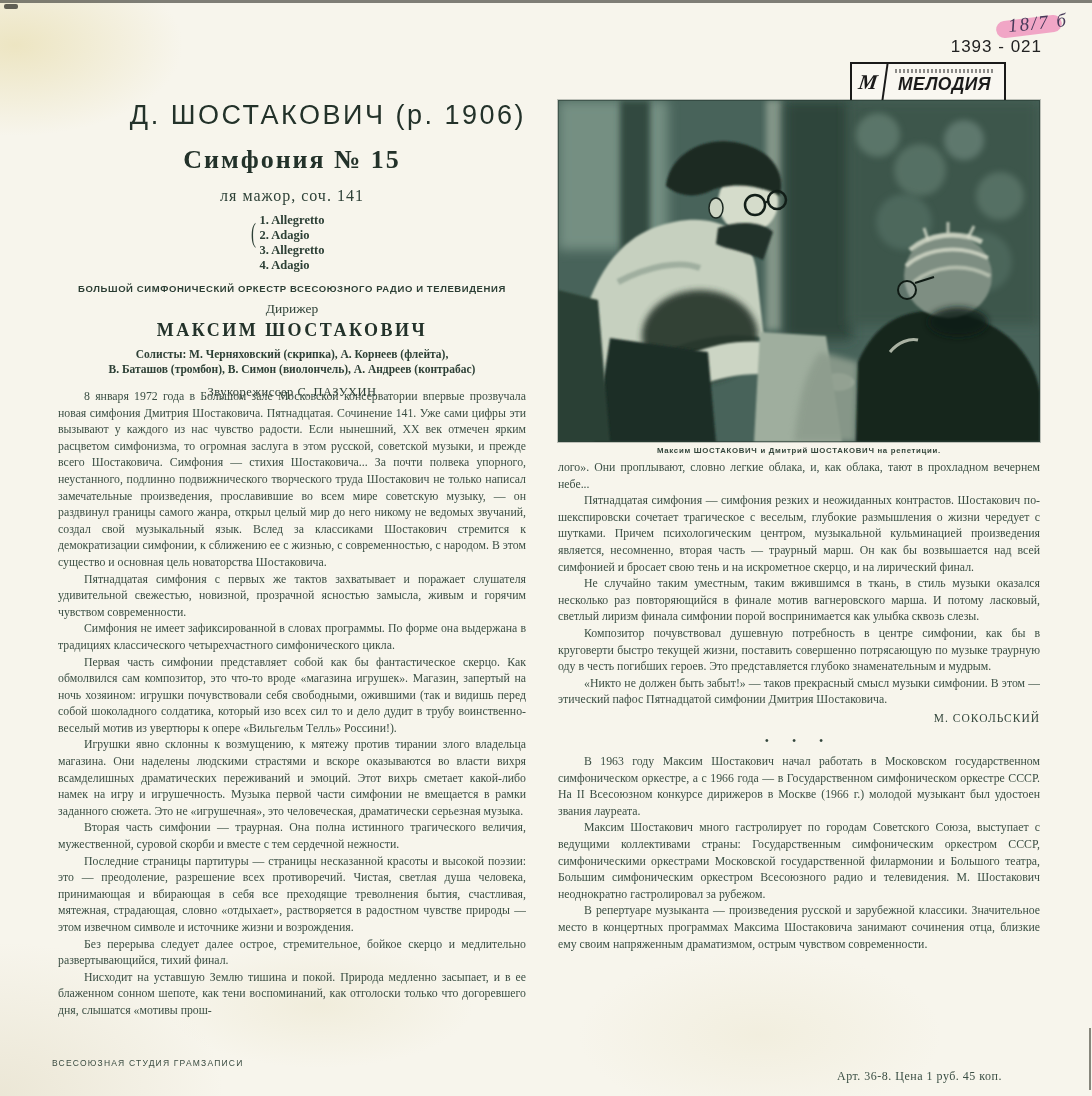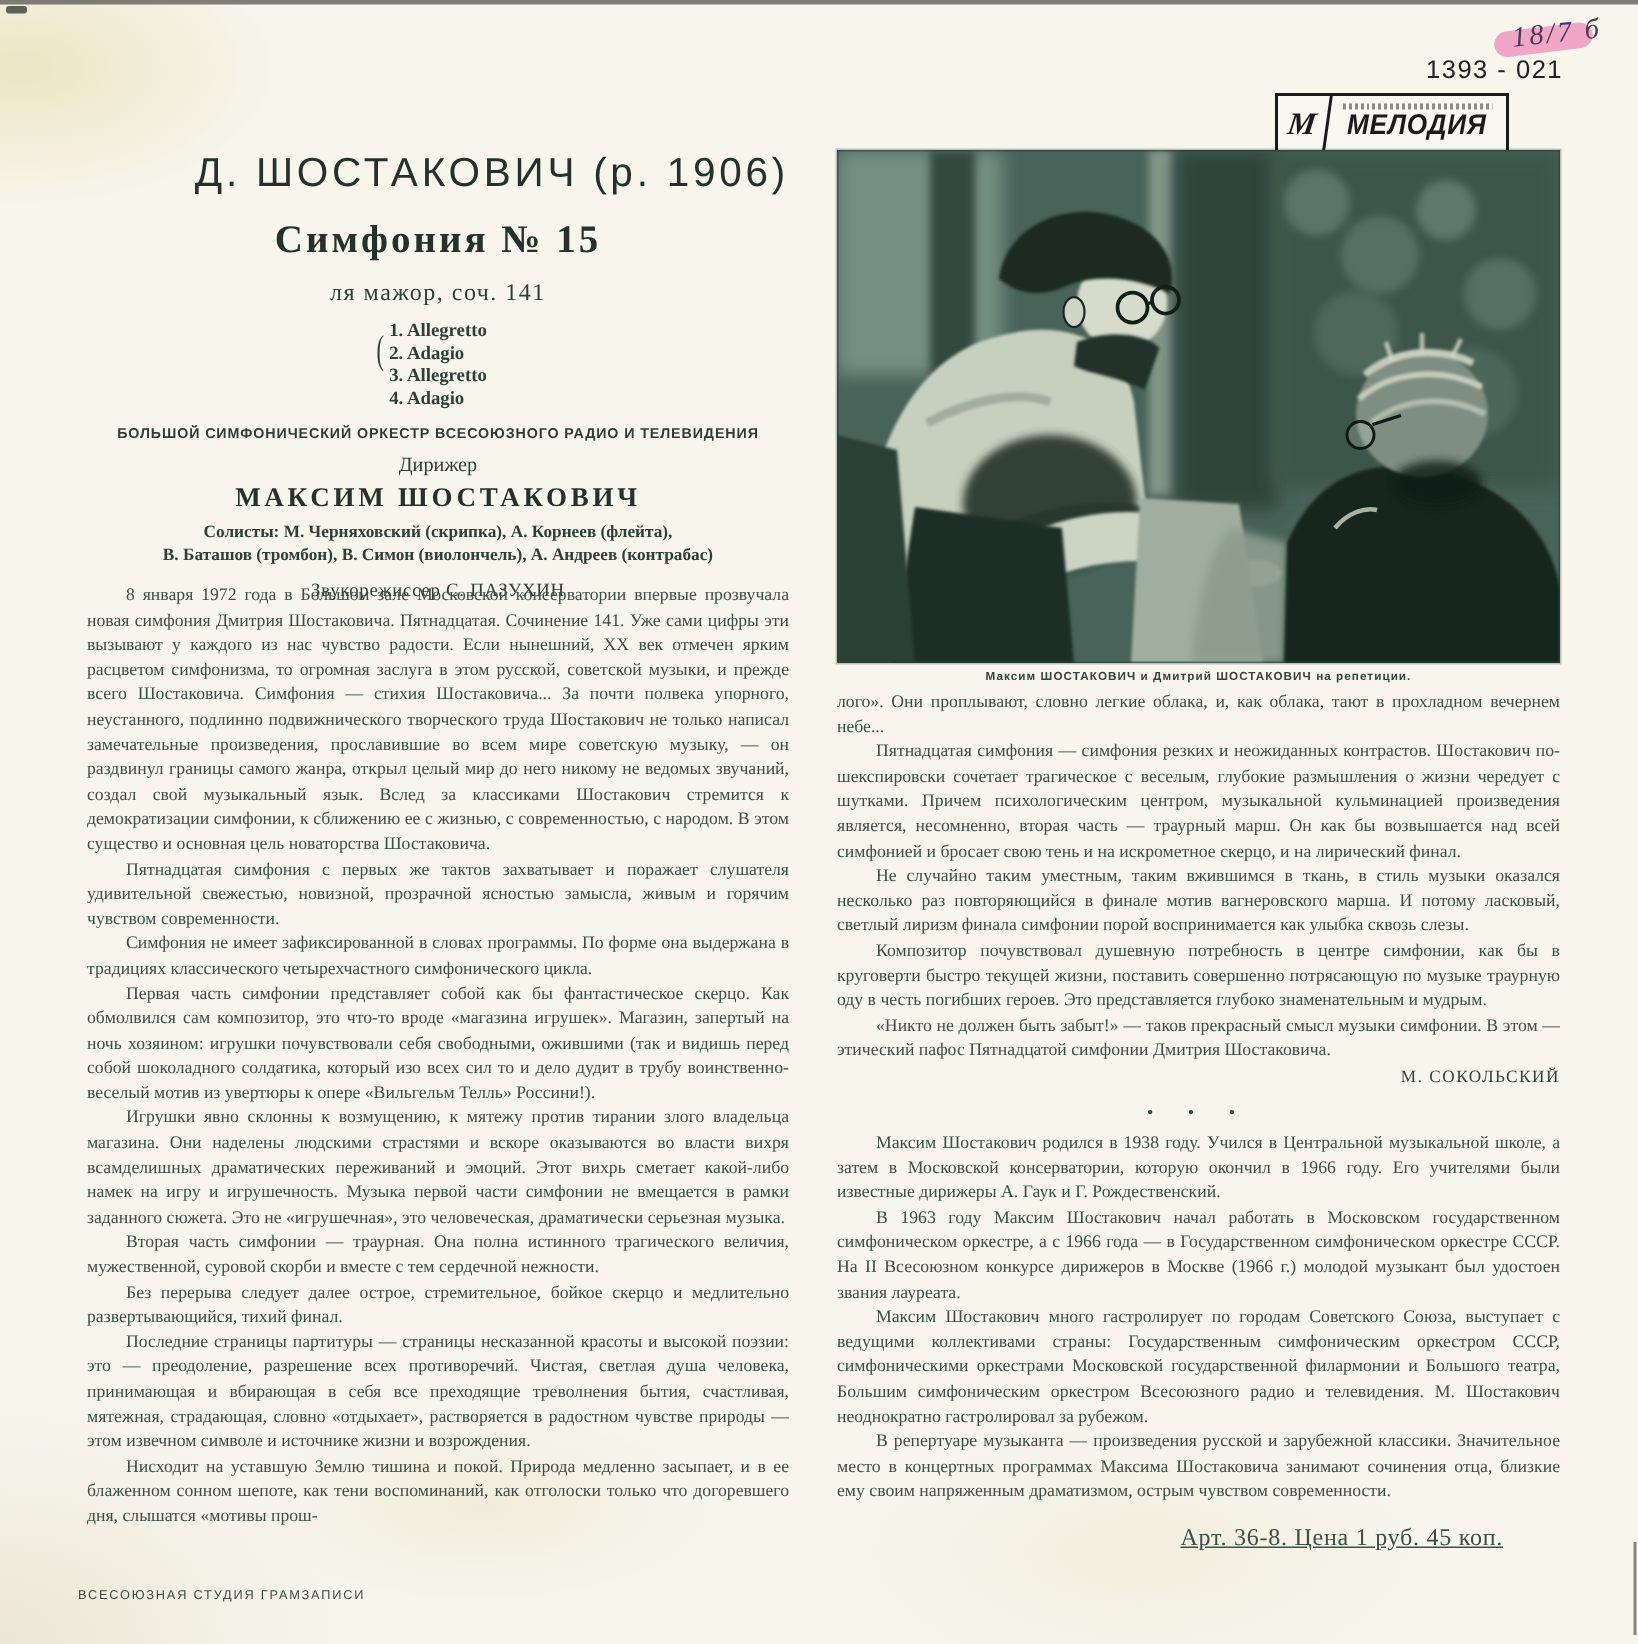--- a/index.html
+++ b/index.html
@@ -190,7 +190,6 @@
     <p>«Никто не должен быть забыт!» — таков прекрасный смысл музыки симфонии. В этом — этический пафос Пятнадцатой симфонии Дмитрия Шостаковича.</p>
     <div class="author">М. СОКОЛЬСКИЙ</div>
     <div class="dots">• • •</div>
-    <p>Максим Шостакович родился в 1938 году. Учился в Центральной музыкальной школе, а затем в Московской консерватории, которую окончил в 1966 году. Его учителями были известные дирижеры А. Гаук и Г. Рождественский.</p>
     <p>В 1963 году Максим Шостакович начал работать в Московском государственном симфоническом оркестре, а с 1966 года — в Государственном симфоническом оркестре СССР. На II Всесоюзном конкурсе дирижеров в Москве (1966 г.) молодой музыкант был удостоен звания лауреата.</p>
     <p>Максим Шостакович много гастролирует по городам Советского Союза, выступает с ведущими коллективами страны: Государственным симфоническим оркестром СССР, симфоническими оркестрами Московской государственной филармонии и Большого театра, Большим симфоническим оркестром Всесоюзного радио и телевидения. М. Шостакович неоднократно гастролировал за рубежом.</p>
     <p>В репертуаре музыканта — произведения русской и зарубежной классики. Значительное место в концертных программах Максима Шостаковича занимают сочинения отца, близкие ему своим напряженным драматизмом, острым чувством современности.</p>

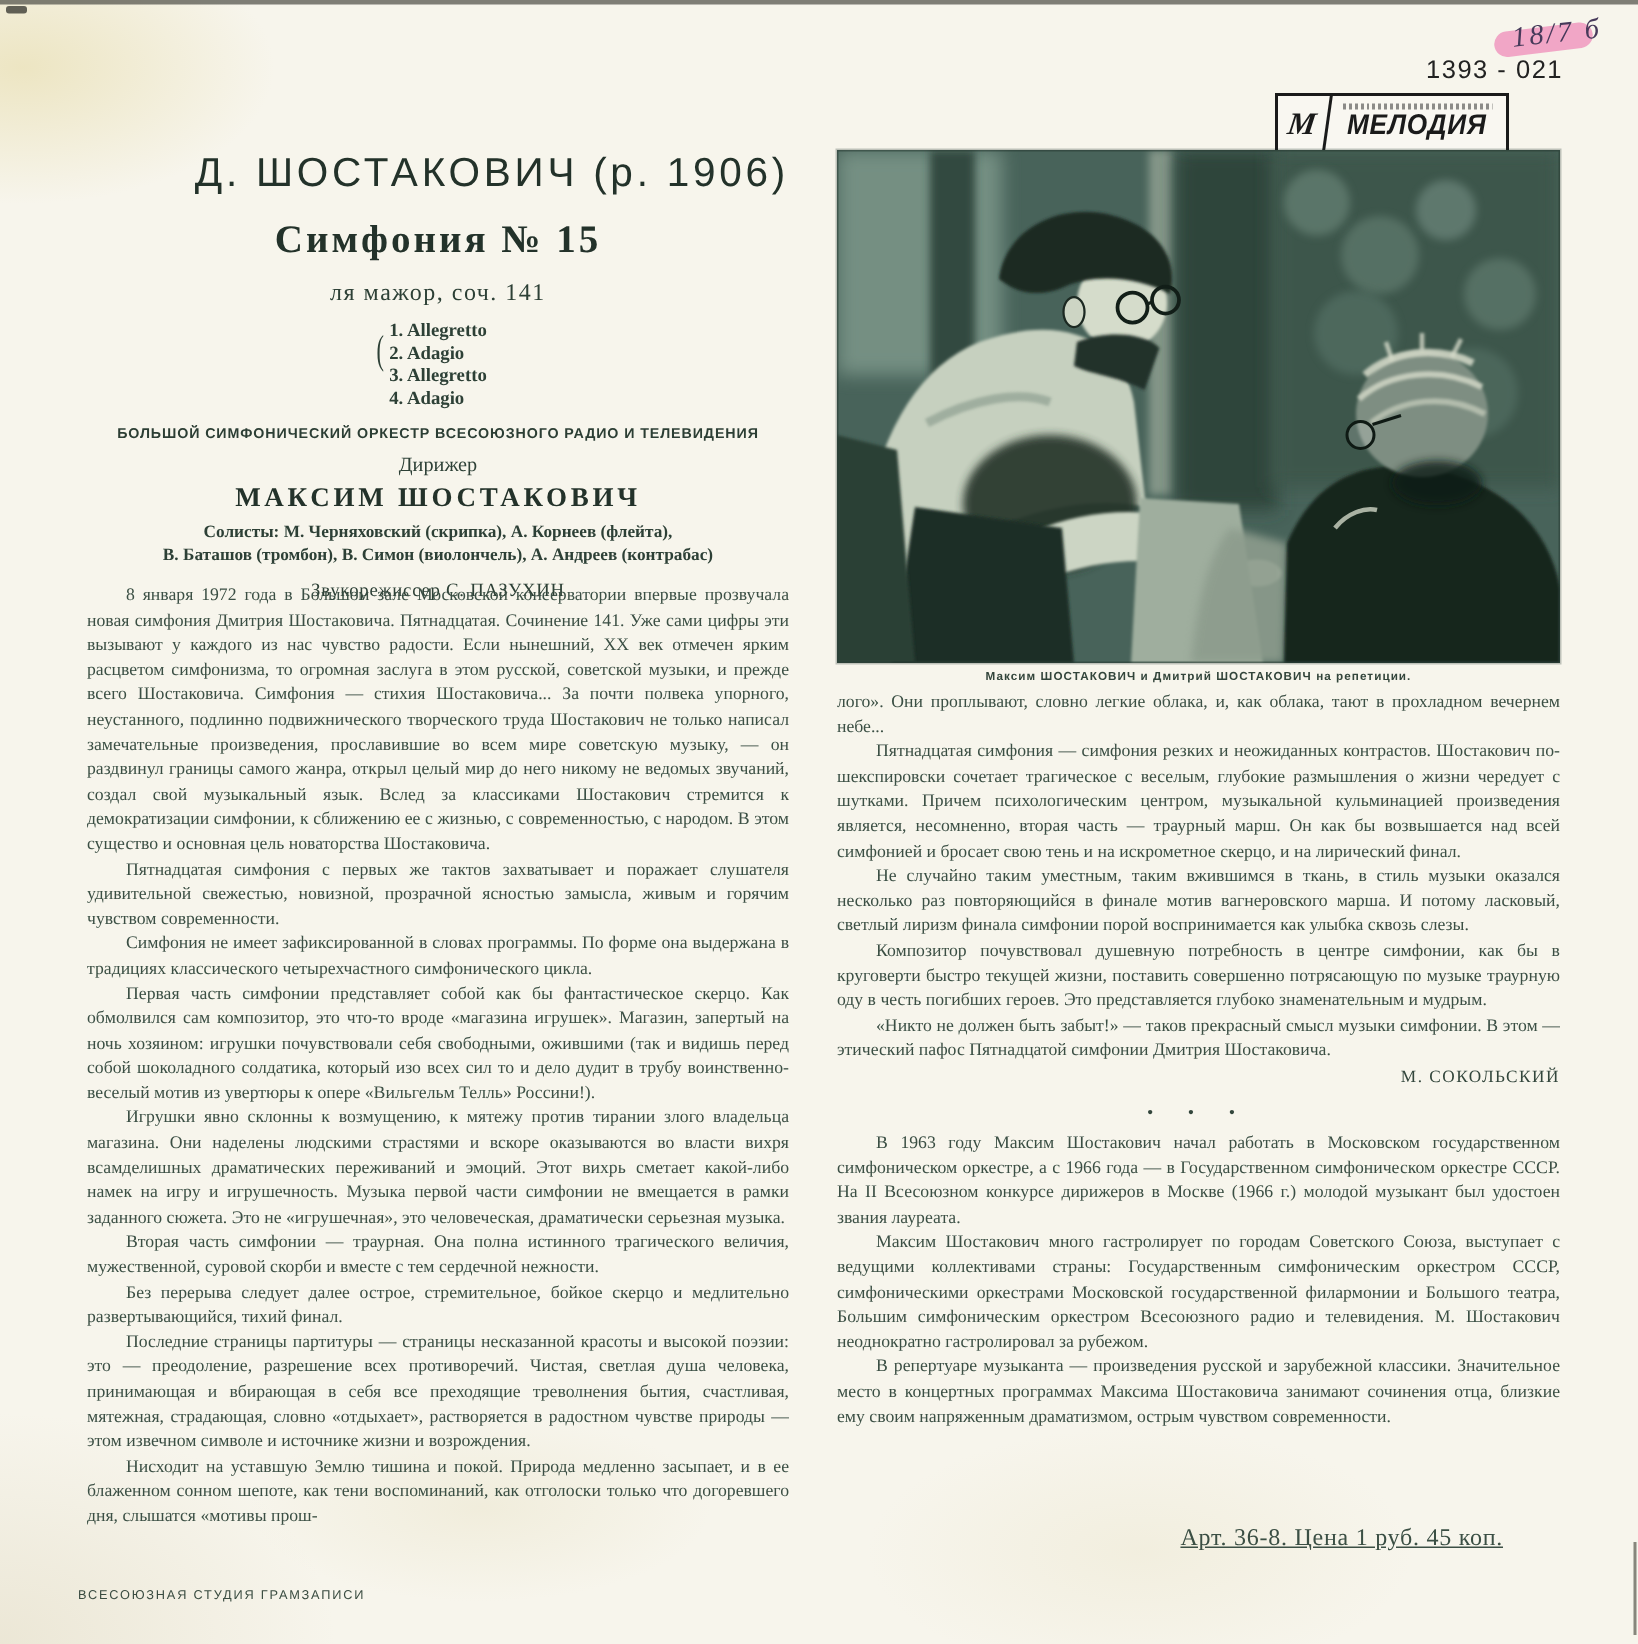--- a/index.html
+++ b/index.html
@@ -120,8 +120,8 @@
     <p>Первая часть симфонии представляет собой как бы фантастическое скерцо. Как обмолвился сам композитор, это что-то вроде «магазина игрушек». Магазин, запертый на ночь хозяином: игрушки почувствовали себя свободными, ожившими (так и видишь перед собой шоколадного солдатика, который изо всех сил то и дело дудит в трубу воинственно-веселый мотив из увертюры к опере «Вильгельм Телль» Россини!).</p>
     <p>Игрушки явно склонны к возмущению, к мятежу против тирании злого владельца магазина. Они наделены людскими страстями и вскоре оказываются во власти вихря всамделишных драматических переживаний и эмоций. Этот вихрь сметает какой-либо намек на игру и игрушечность. Музыка первой части симфонии не вмещается в рамки заданного сюжета. Это не «игрушечная», это человеческая, драматически серьезная музыка.</p>
     <p>Вторая часть симфонии — траурная. Она полна истинного трагического величия, мужественной, суровой скорби и вместе с тем сердечной нежности.</p>
+    <p>Последние страницы партитуры — страницы несказанной красоты и высокой поэзии: это — преодоление, разрешение всех противоречий. Чистая, светлая душа человека, принимающая и вбирающая в себя все преходящие треволнения бытия, счастливая, мятежная, страдающая, словно «отдыхает», растворяется в радостном чувстве природы — этом извечном символе и источнике жизни и возрождения.</p>
     <p>Без перерыва следует далее острое, стремительное, бойкое скерцо и медлительно развертывающийся, тихий финал.</p>
-    <p>Последние страницы партитуры — страницы несказанной красоты и высокой поэзии: это — преодоление, разрешение всех противоречий. Чистая, светлая душа человека, принимающая и вбирающая в себя все преходящие треволнения бытия, счастливая, мятежная, страдающая, словно «отдыхает», растворяется в радостном чувстве природы — этом извечном символе и источнике жизни и возрождения.</p>
     <p>Нисходит на уставшую Землю тишина и покой. Природа медленно засыпает, и в ее блаженном сонном шепоте, как тени воспоминаний, как отголоски только что догоревшего дня, слышатся «мотивы прош-</p>
   </div>
 

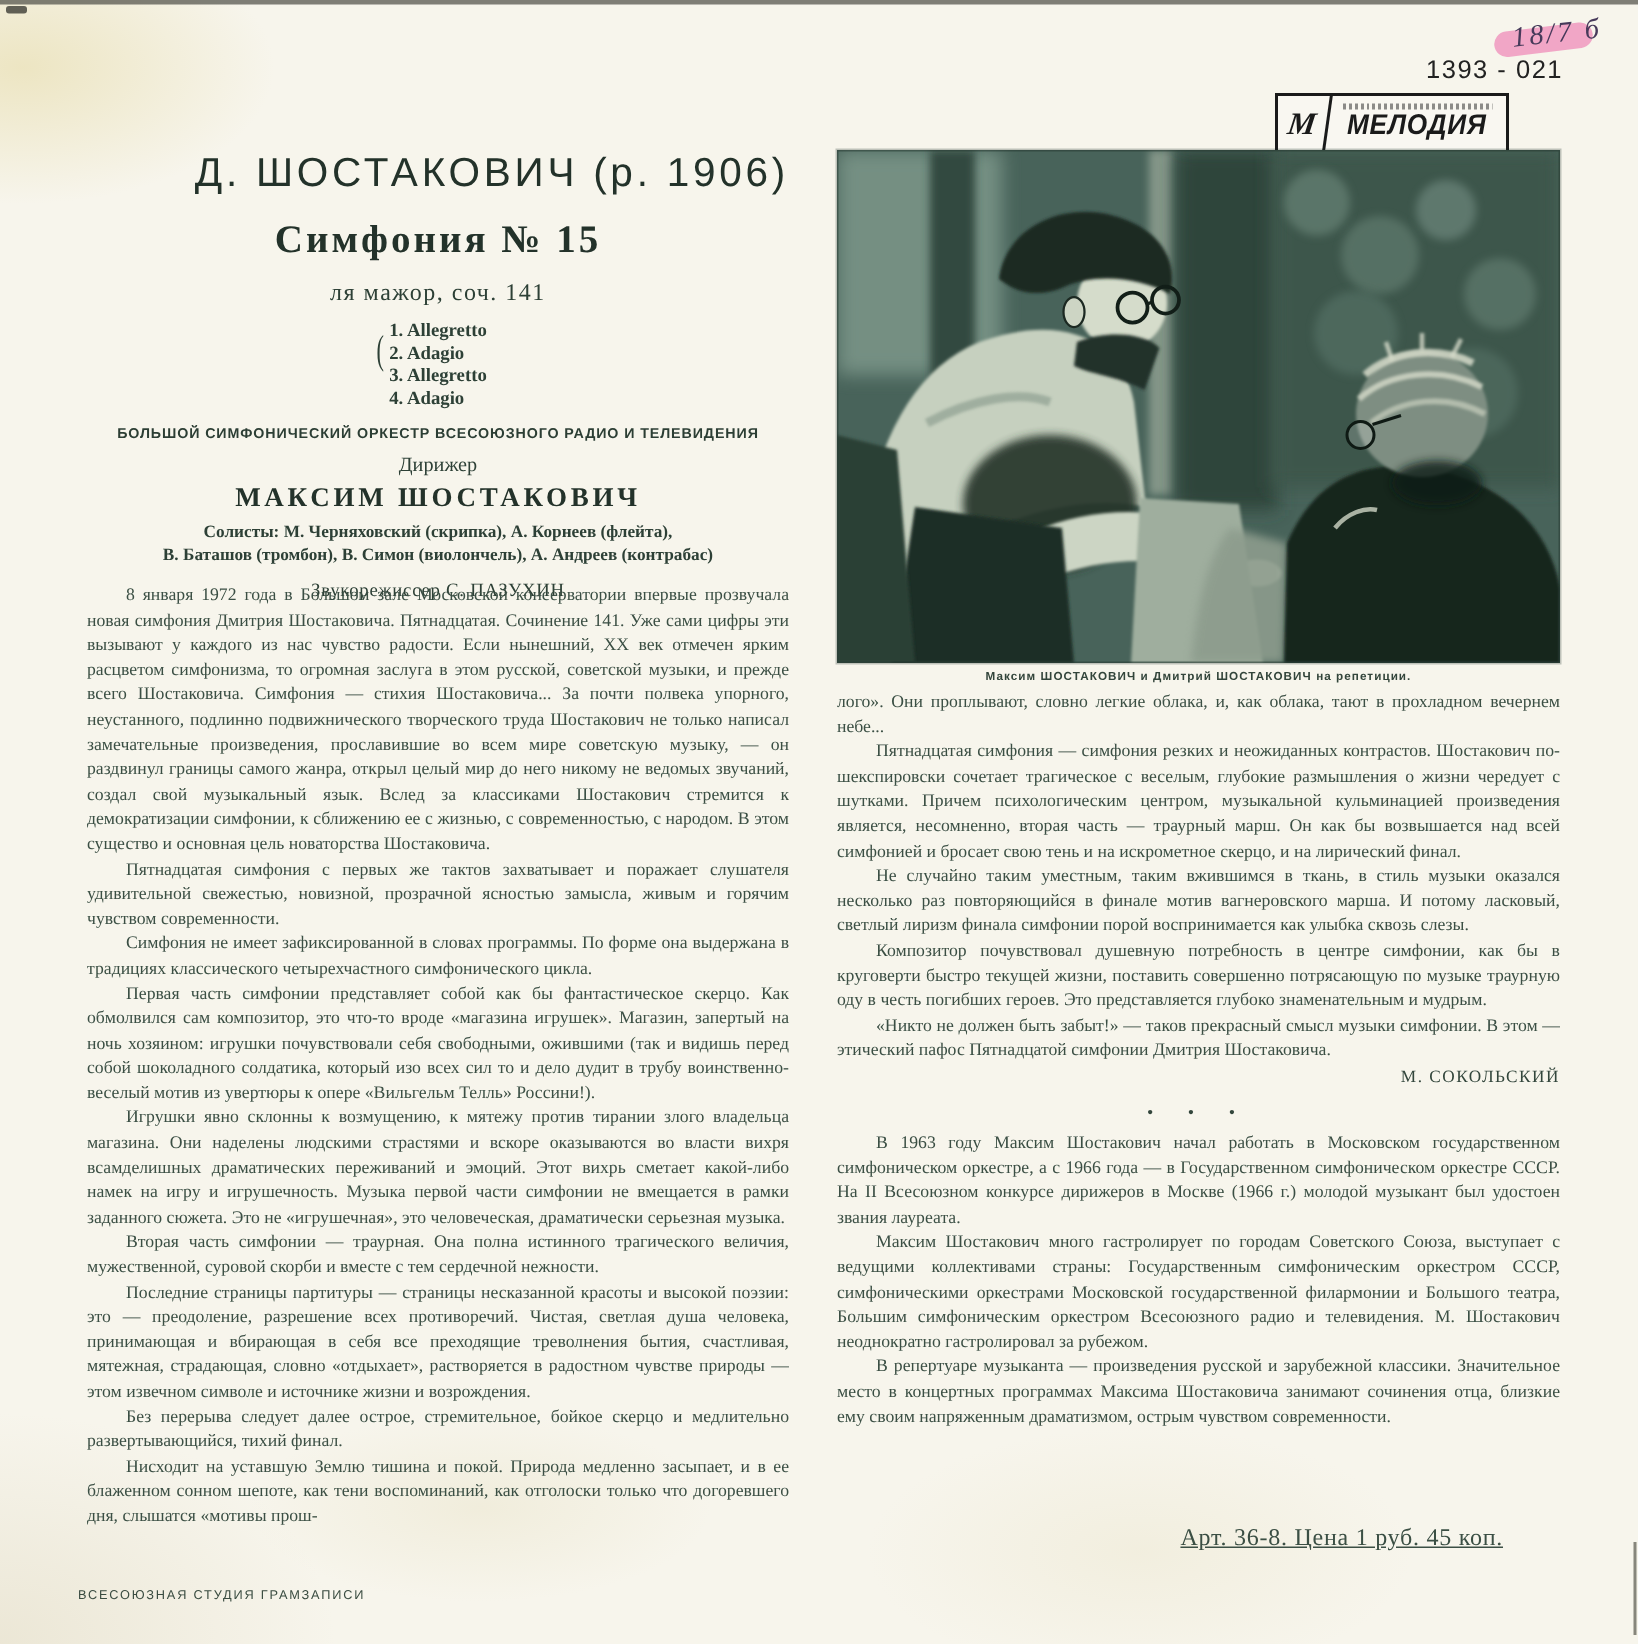--- a/index.html
+++ b/index.html
@@ -70,7 +70,7 @@
   
   .studio{position:absolute;left:52px;top:1058px;font-family:"Liberation Sans",sans-serif;
     font-weight:normal;font-size:8.5px;letter-spacing:1.2px;color:#3a4c41;}
-  .price{position:absolute;right:90px;top:1017px;font-size:16px;letter-spacing:.5px;color:#3b4f44;text-decoration:underline;}
+  .price{position:absolute;right:90px;top:1069px;font-size:12px;letter-spacing:.5px;color:#3b4f44;}
 </style>
 </head>
 <body>

